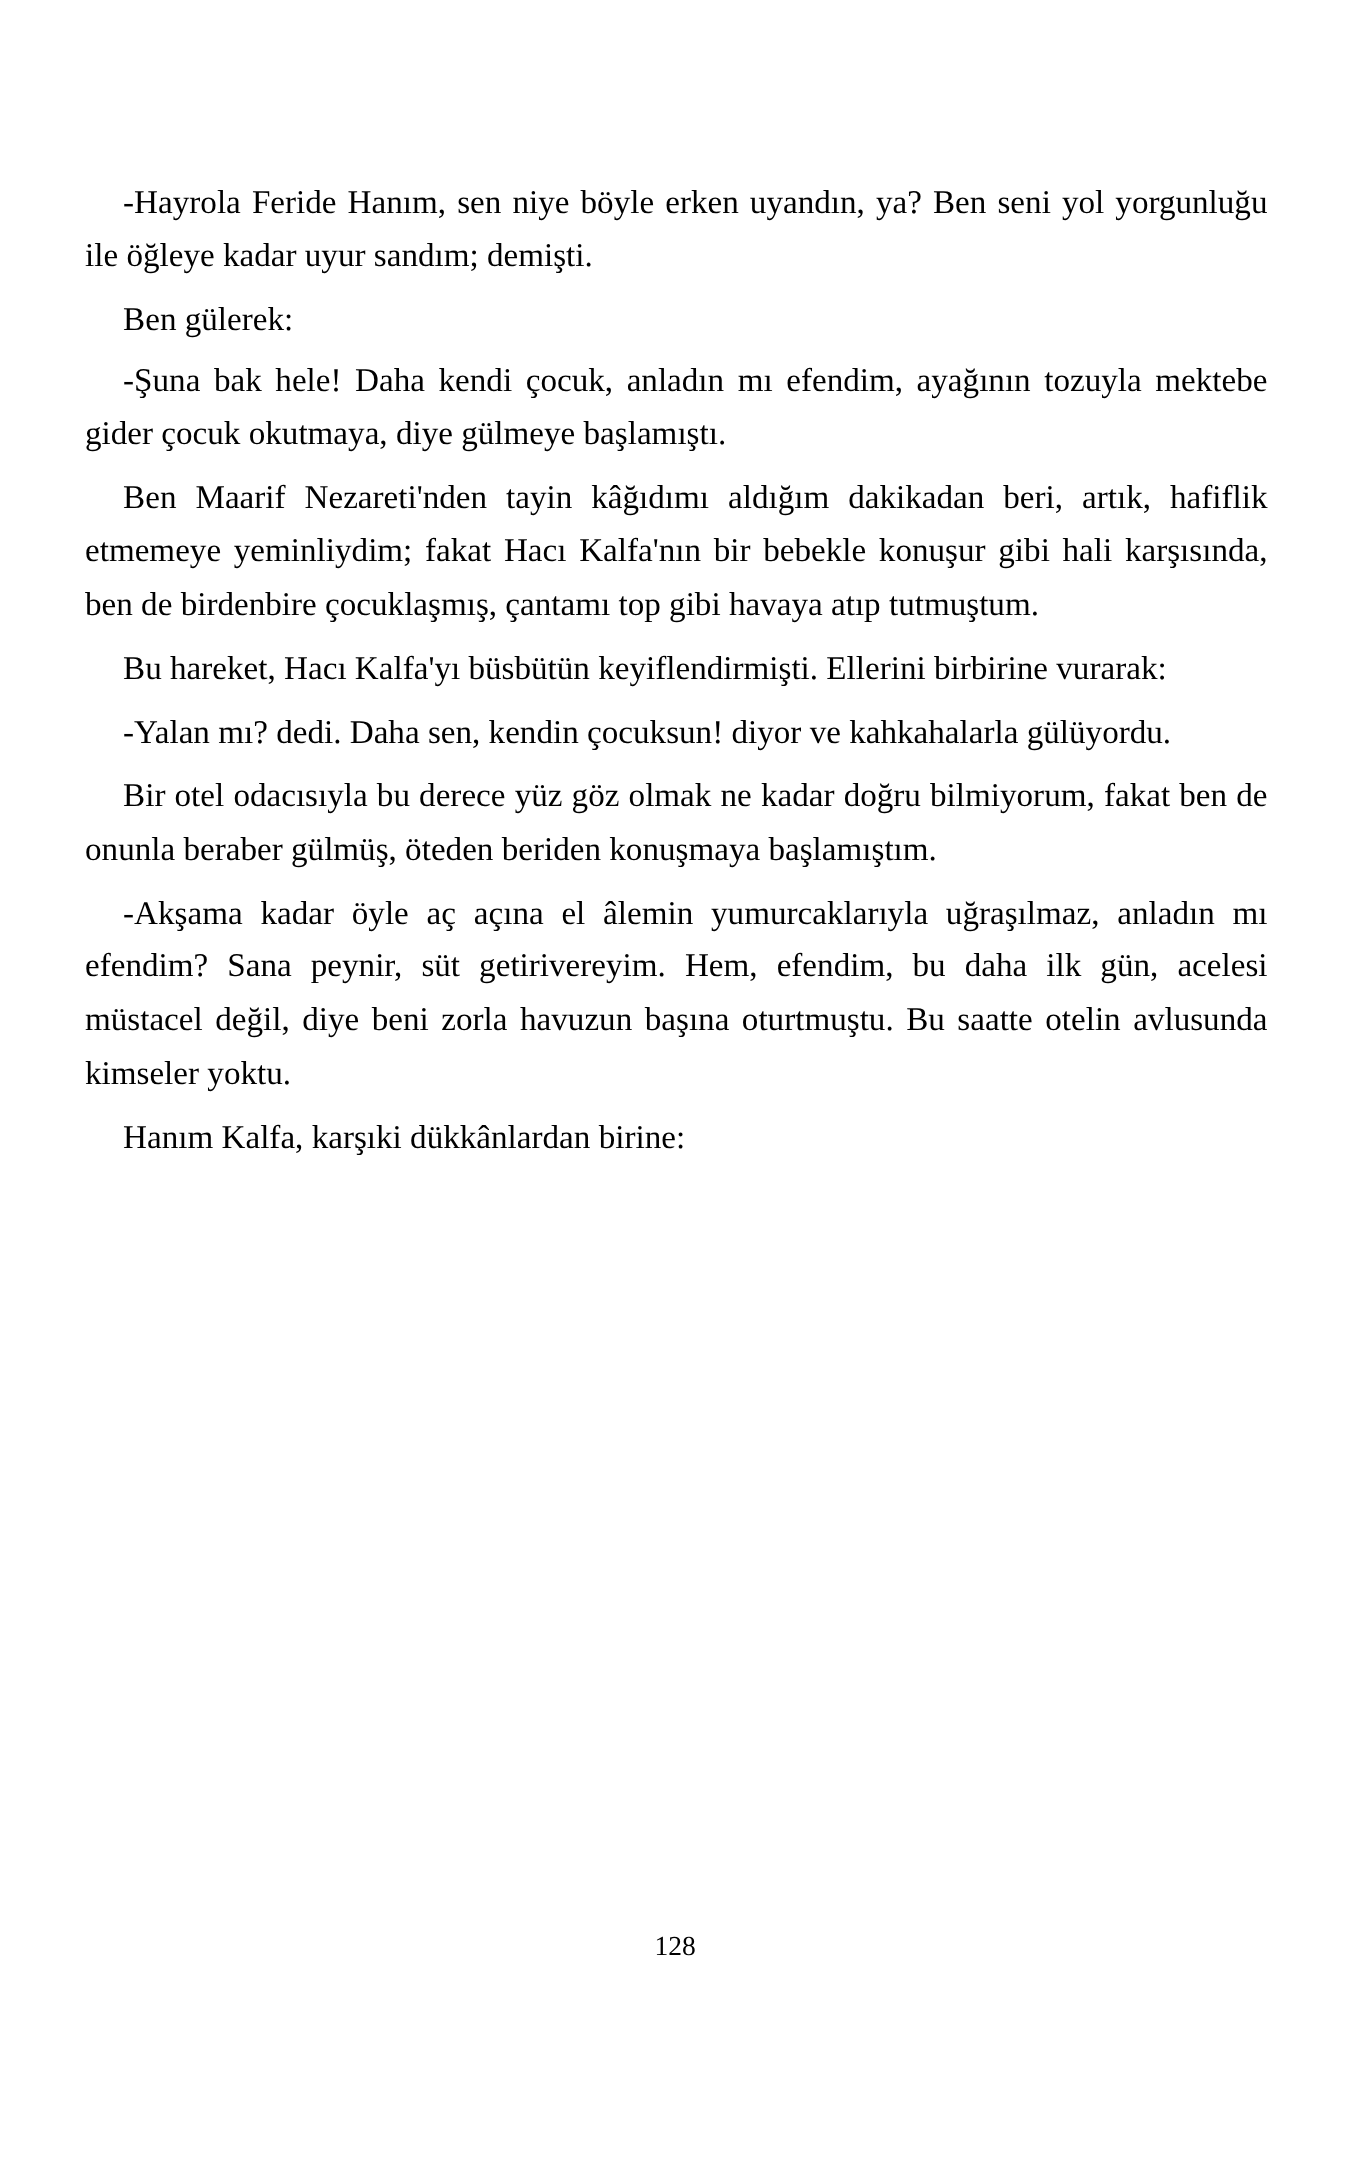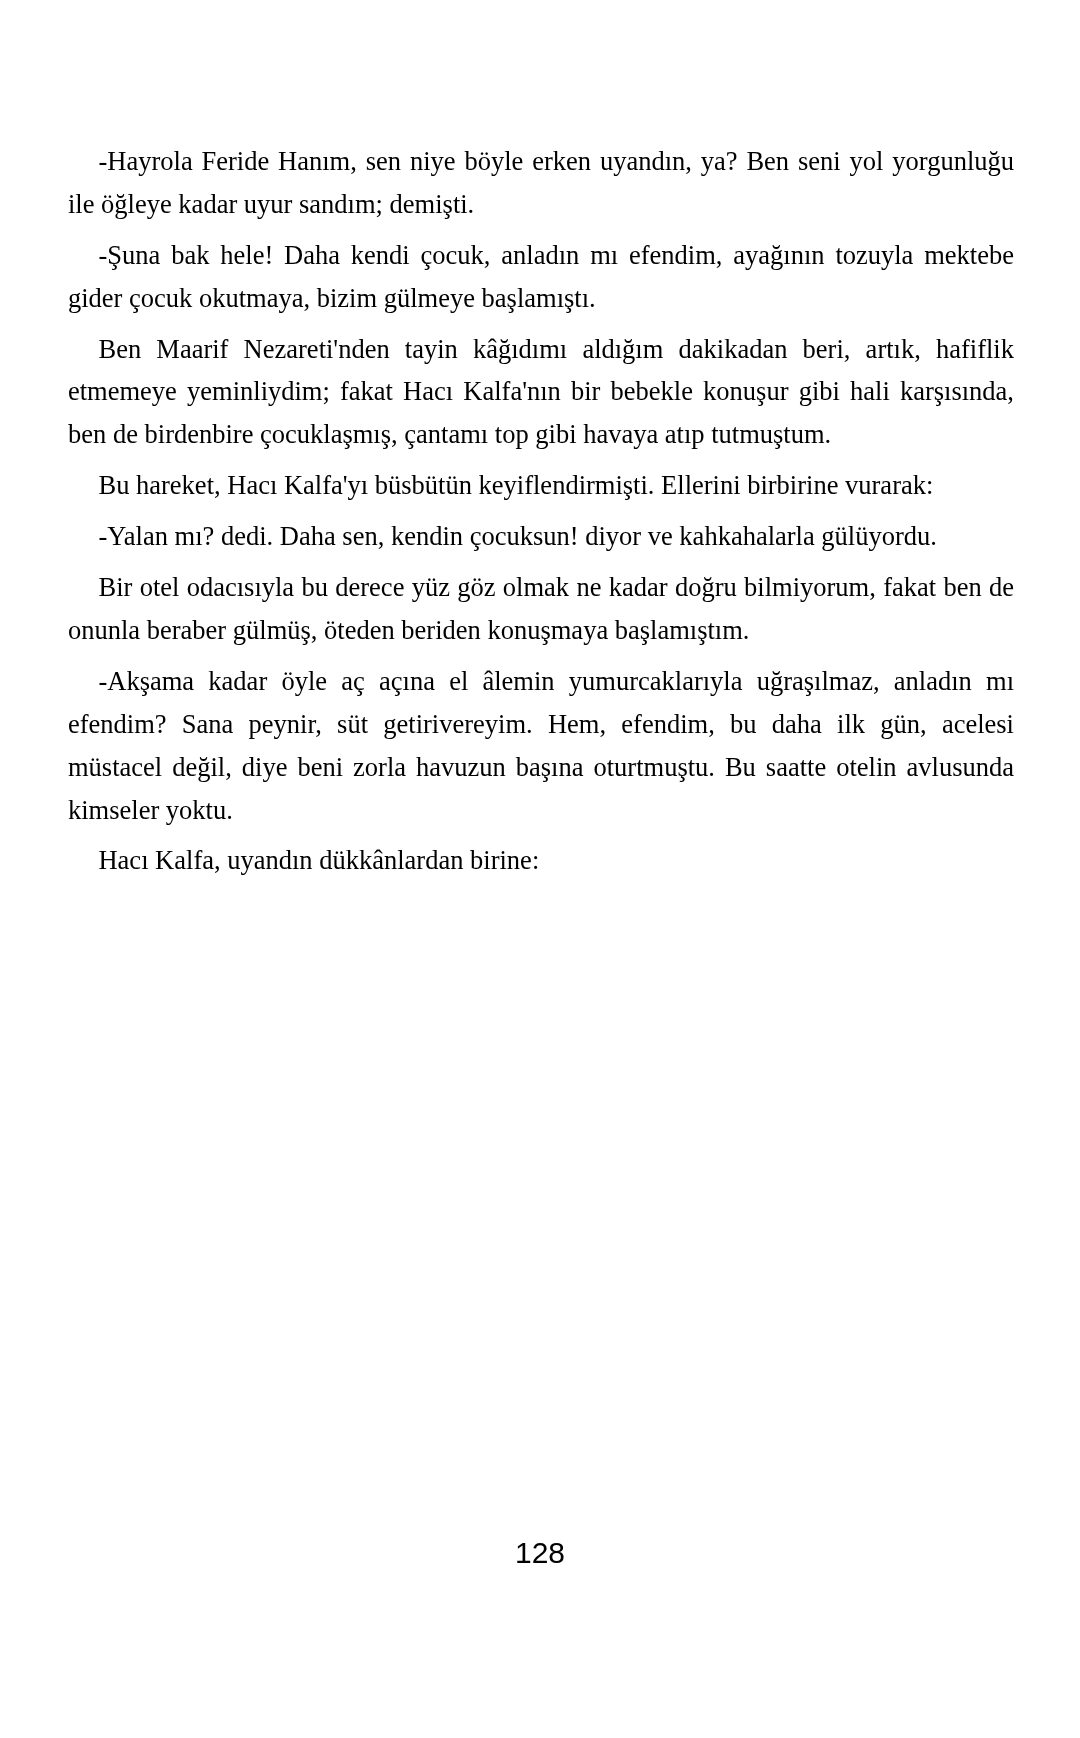--- a/index.html
+++ b/index.html
@@ -53,6 +53,7 @@
 <div class="page">
   <div class="body-text">
     <p class="ind">-Hayrola Feride Hanım, sen niye böyle erken uyandın, ya? Ben seni yol yorgunluğu ile öğleye kadar uyur sandım; demişti.</p>
+    <p class="ind tight">Ben gülerek:</p>
     <p class="ind">-Şuna bak hele! Daha kendi çocuk, anladın mı efendim, ayağının tozuyla mektebe gider çocuk okutmaya, bizim gülmeye başlamıştı.</p>
     <p class="ind">Ben Maarif Nezareti'nden tayin kâğıdımı aldığım dakikadan beri, artık, hafiflik etmemeye yeminliydim; fakat Hacı Kalfa'nın bir bebekle konuşur gibi hali karşısında, ben de birdenbire çocuklaşmış, çantamı top gibi havaya atıp tutmuştum.</p>
     <p class="ind">Bu hareket, Hacı Kalfa'yı büsbütün keyiflendirmişti. Ellerini birbirine vurarak:</p>

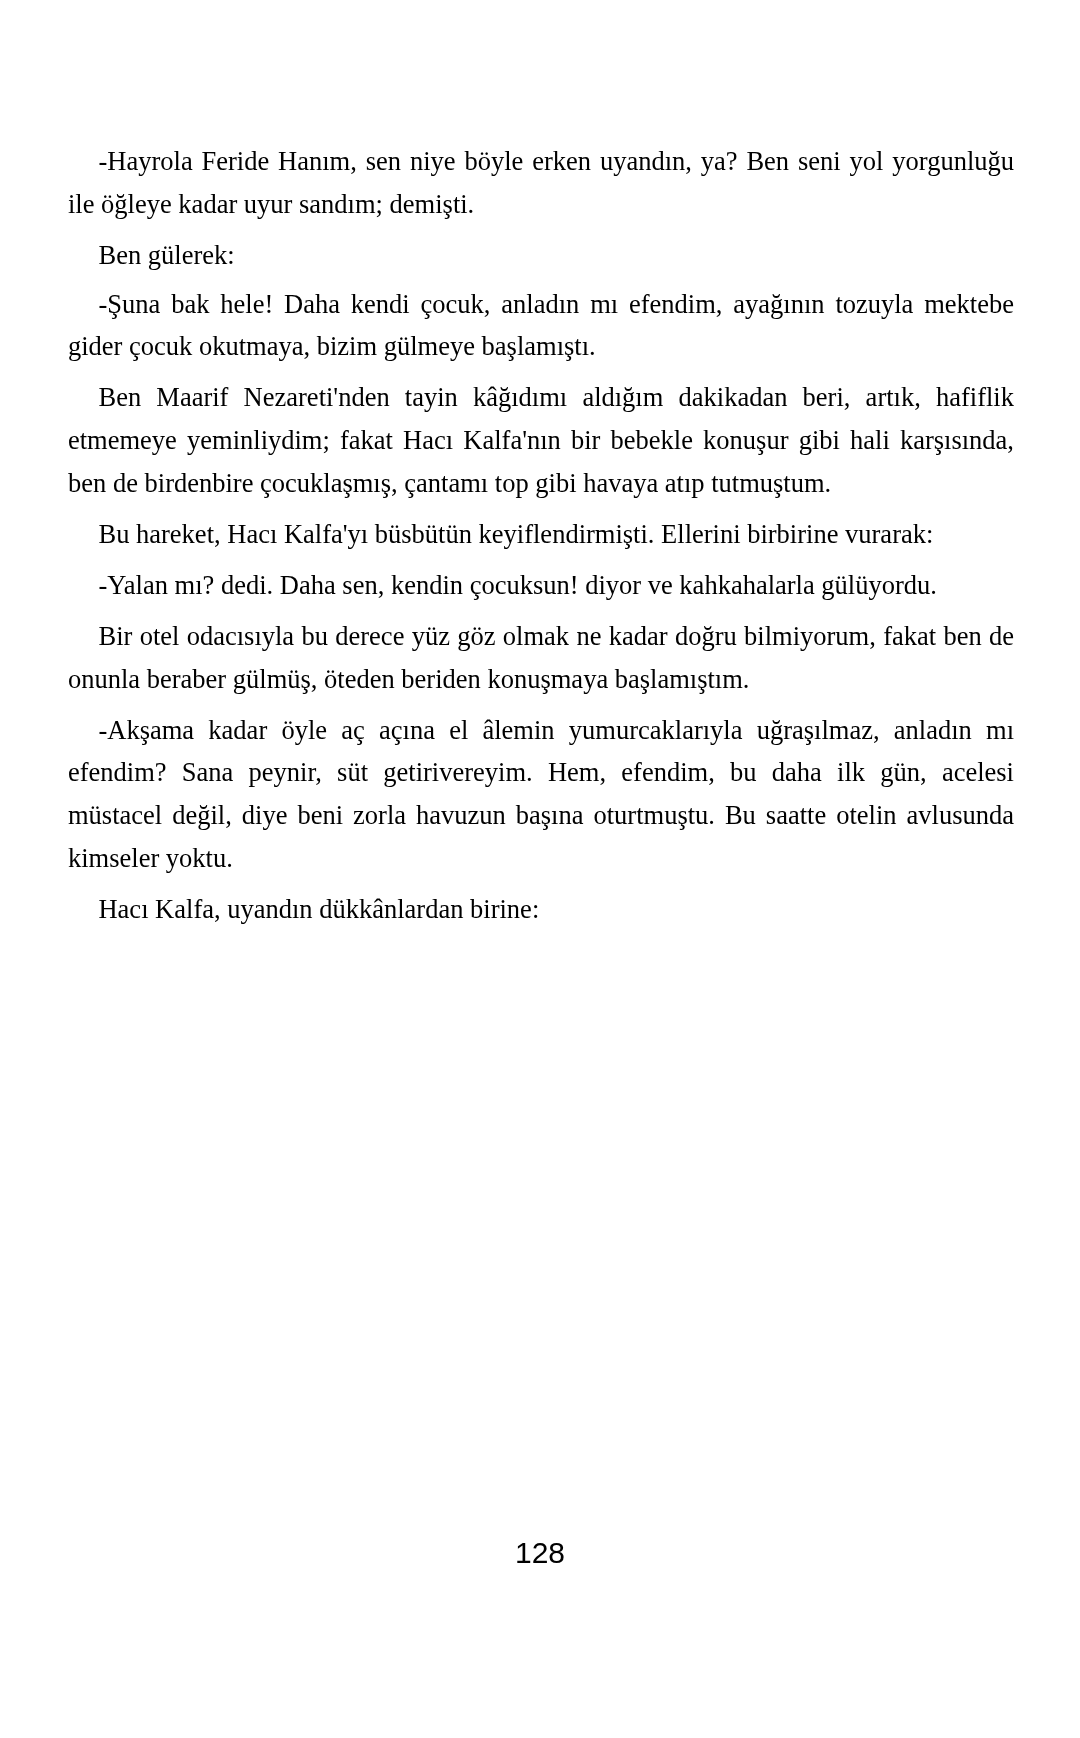--- a/index.html
+++ b/index.html
@@ -54,7 +54,7 @@
   <div class="body-text">
     <p class="ind">-Hayrola Feride Hanım, sen niye böyle erken uyandın, ya? Ben seni yol yorgunluğu ile öğleye kadar uyur sandım; demişti.</p>
     <p class="ind tight">Ben gülerek:</p>
-    <p class="ind">-Şuna bak hele! Daha kendi çocuk, anladın mı efendim, ayağının tozuyla mektebe gider çocuk okutmaya, bizim gülmeye başlamıştı.</p>
+    <p class="ind">-Şuna bak hele! Daha kendi çocuk, anladın mı efendim, ayağının tozuyla mektebe gider çocuk okutmaya, diye gülmeye başlamıştı.</p>
     <p class="ind">Ben Maarif Nezareti'nden tayin kâğıdımı aldığım dakikadan beri, artık, hafiflik etmemeye yeminliydim; fakat Hacı Kalfa'nın bir bebekle konuşur gibi hali karşısında, ben de birdenbire çocuklaşmış, çantamı top gibi havaya atıp tutmuştum.</p>
     <p class="ind">Bu hareket, Hacı Kalfa'yı büsbütün keyiflendirmişti. Ellerini birbirine vurarak:</p>
     <p class="ind">-Yalan mı? dedi. Daha sen, kendin çocuksun! diyor ve kahkahalarla gülüyordu.</p>

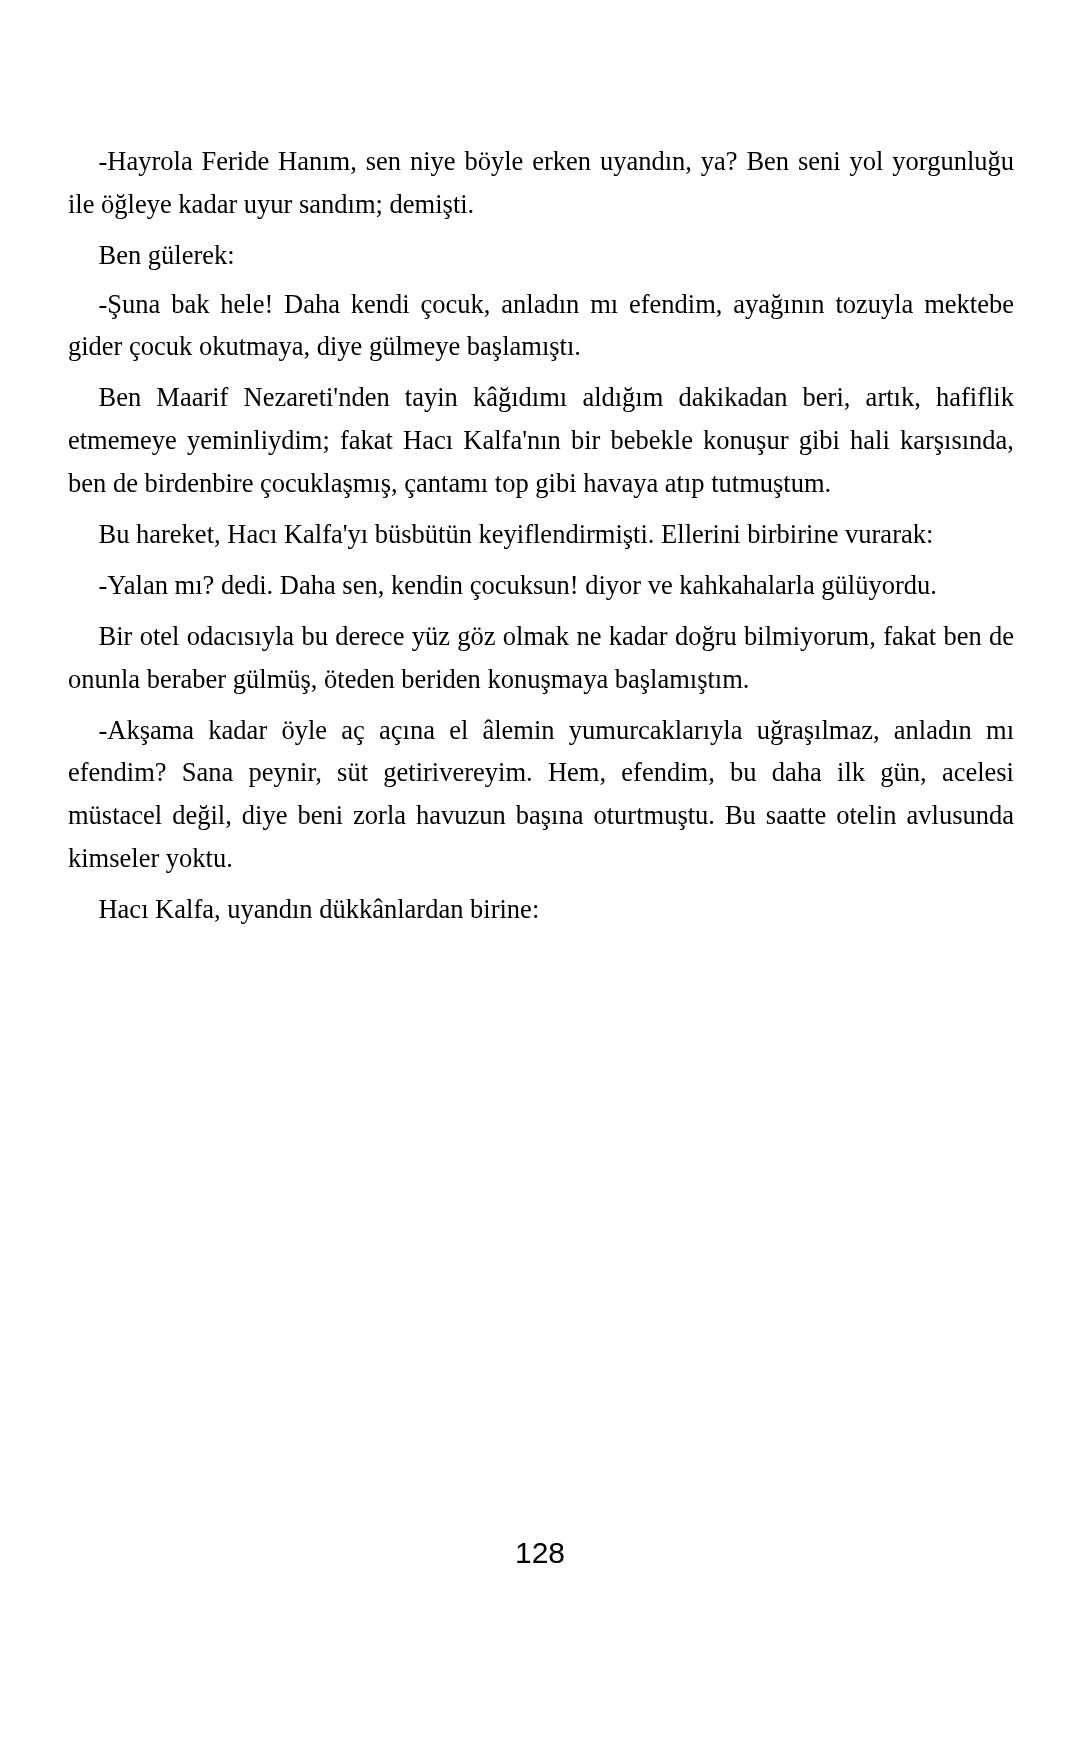--- a/index.html
+++ b/index.html
@@ -60,7 +60,7 @@
     <p class="ind">-Yalan mı? dedi. Daha sen, kendin çocuksun! diyor ve kahkahalarla gülüyordu.</p>
     <p class="ind">Bir otel odacısıyla bu derece yüz göz olmak ne kadar doğru bilmiyorum, fakat ben de onunla beraber gülmüş, öteden beriden konuşmaya başlamıştım.</p>
     <p class="ind">-Akşama kadar öyle aç açına el âlemin yumurcaklarıyla uğraşılmaz, anladın mı efendim? Sana peynir, süt getirivereyim. Hem, efendim, bu daha ilk gün, acelesi müstacel değil, diye beni zorla havuzun başına oturtmuştu. Bu saatte otelin avlusunda kimseler yoktu.</p>
-    <p class="ind tight">Hacı Kalfa, uyandın dükkânlardan birine:</p>
+    <p class="ind tight">Hanım Kalfa, karşıki dükkânlardan birine:</p>
   </div>
   <div class="page-number">128</div>
 </div>

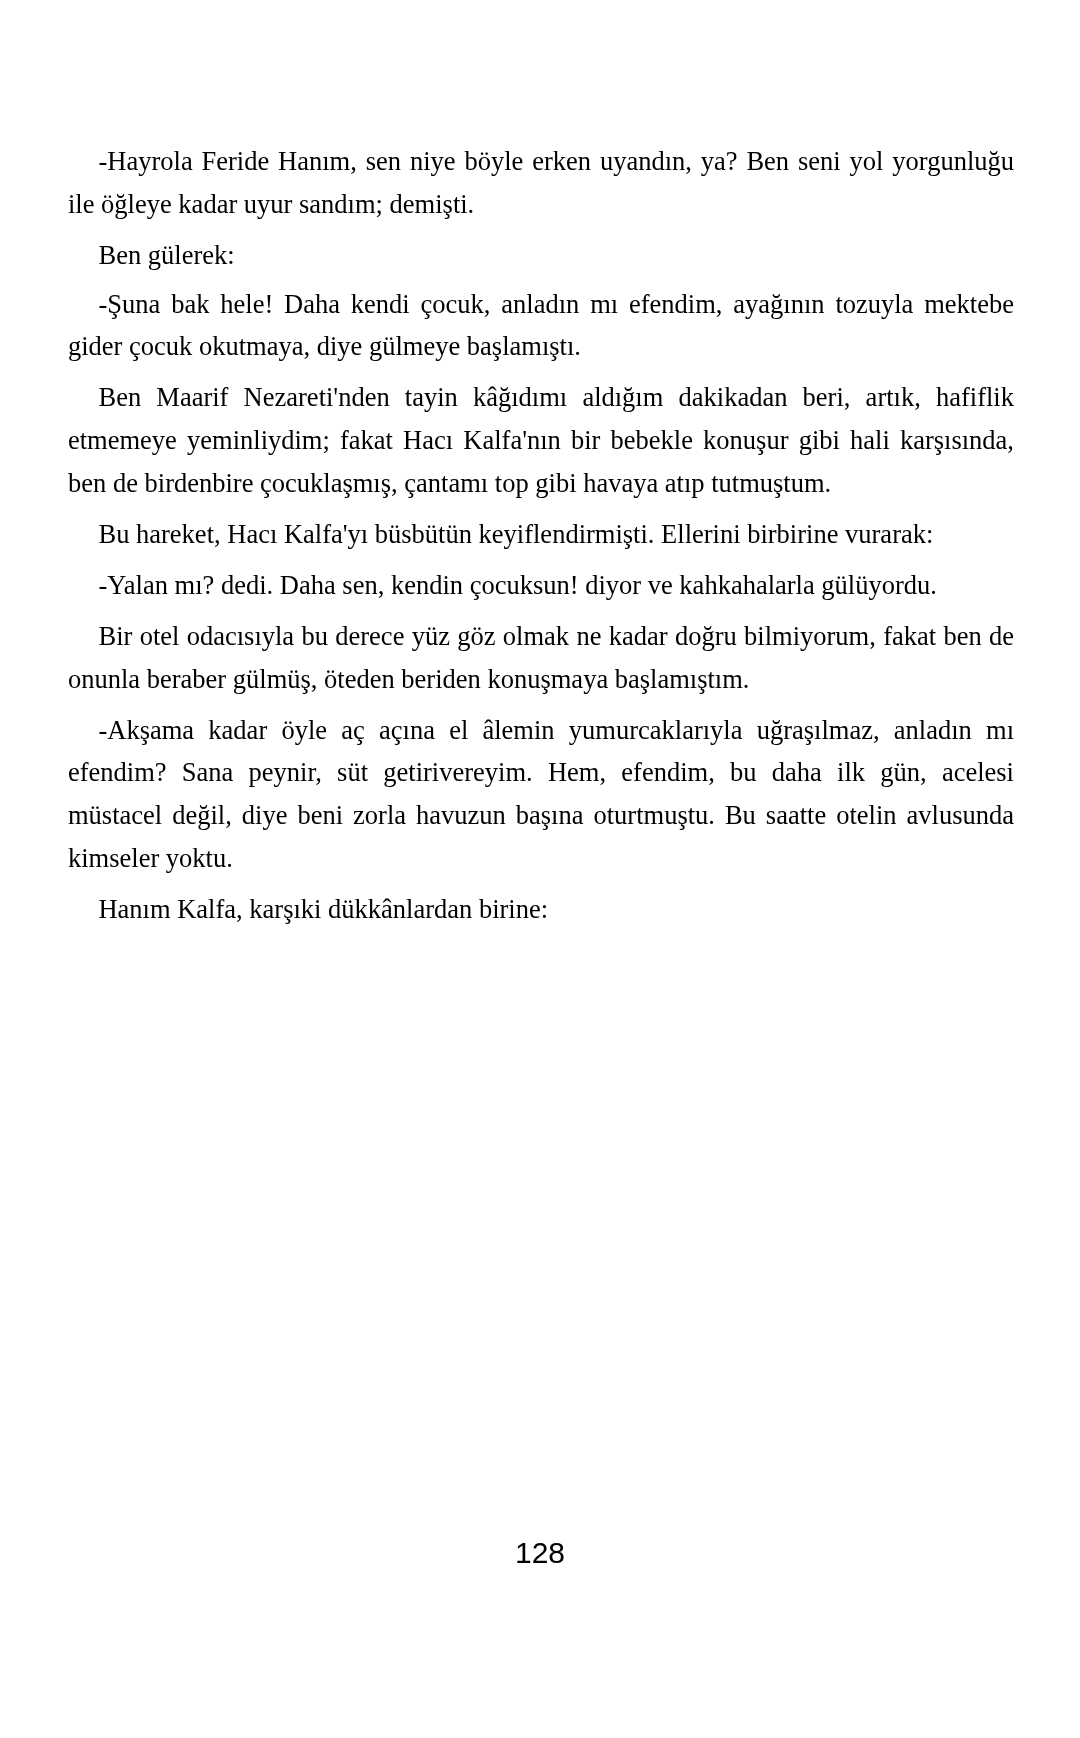--- a/index.html
+++ b/index.html
@@ -43,8 +43,8 @@
     right: 0;
     bottom: 168px;
     text-align: center;
-    font-size: 30px;
-    font-family: Liberation Sans, sans-serif;
+    font-size: 22px;
+    font-family: Liberation Serif, serif;
   }
 </style>
 </head>

